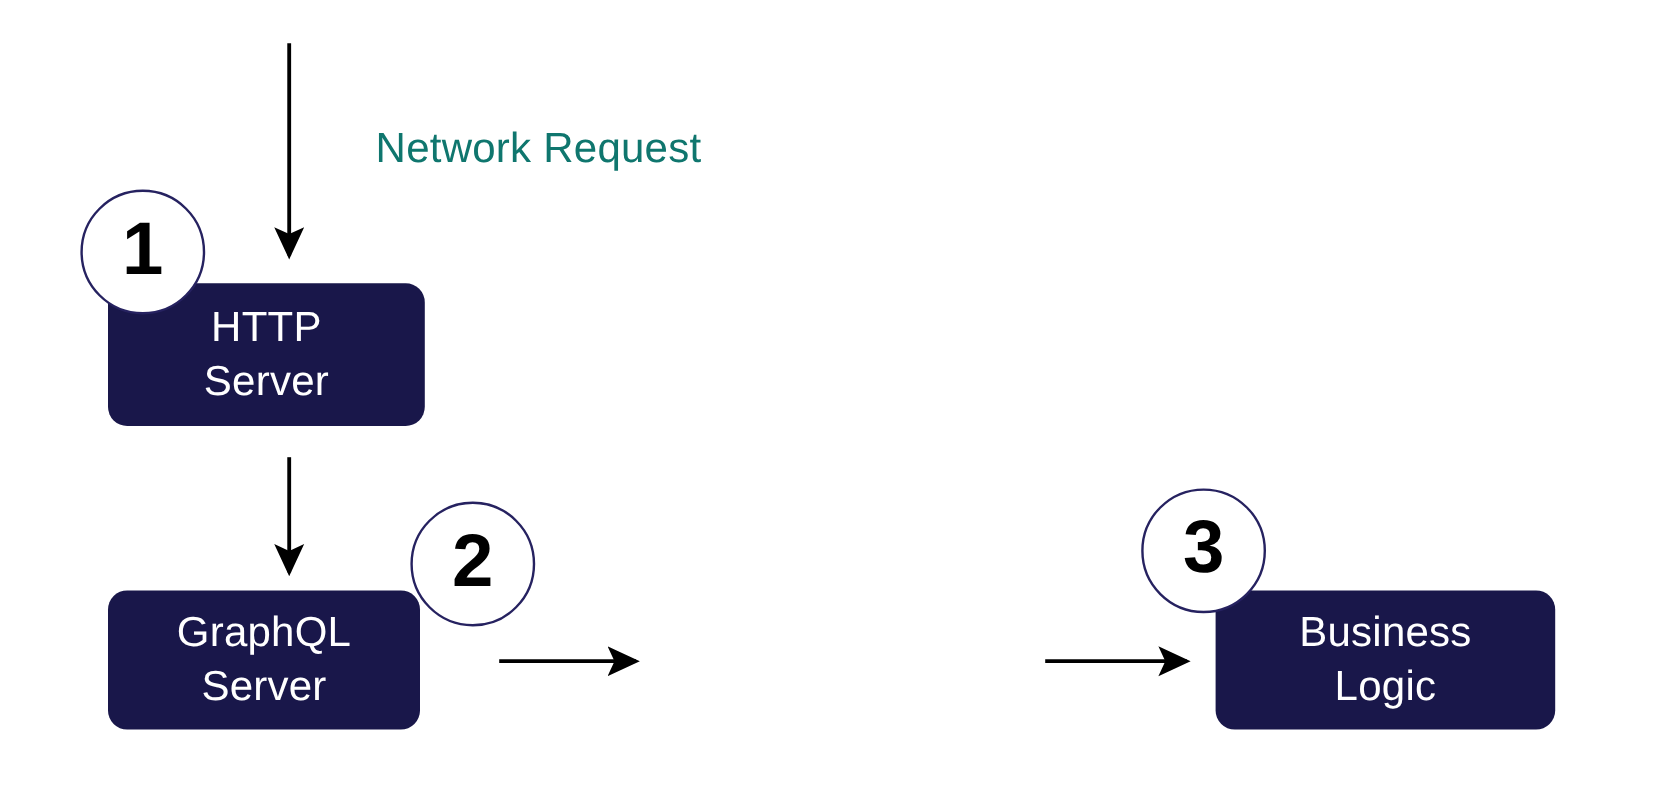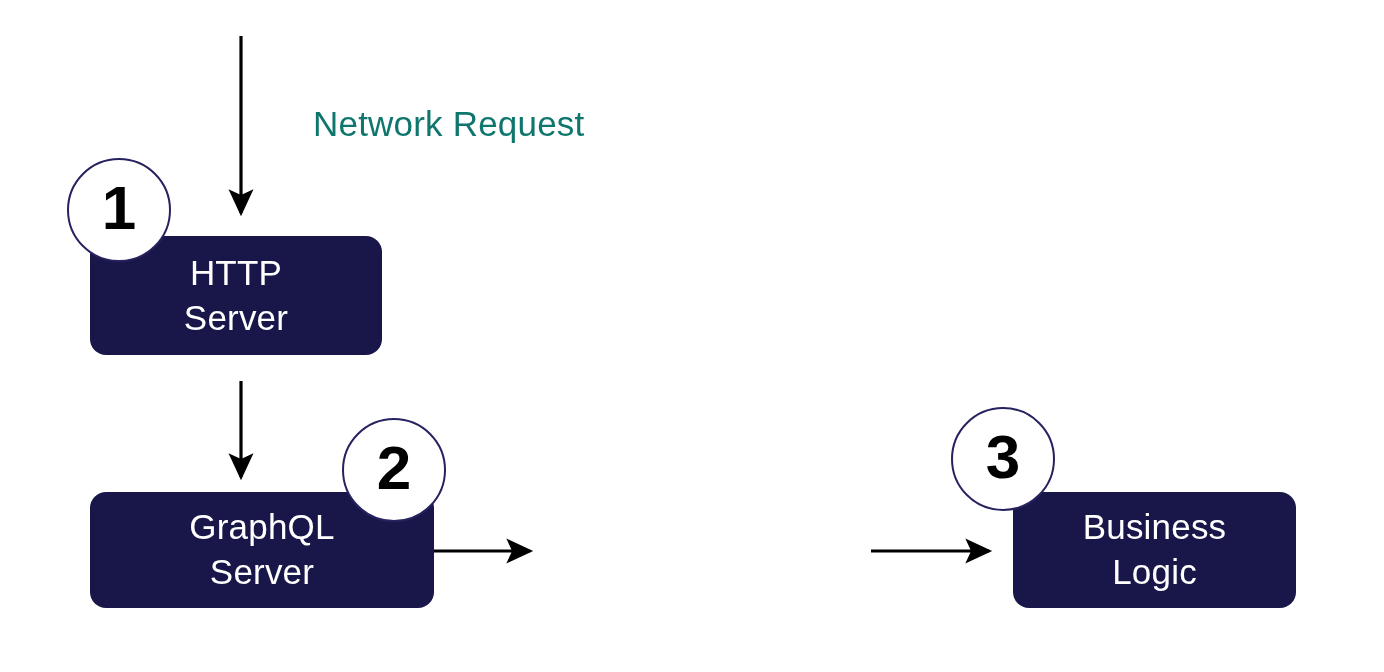--- a/index.html
+++ b/index.html
@@ -48,7 +48,7 @@
     padding: 0 10px;
   }
 
-  #node-http-server   { left: 90px;   top: 236px; width: 292px; height: 119px; }
+  #node-http-server   { left: 90px;   top: 236px; width: 264px; height: 119px; }
   #node-graphql-server{ left: 90px;   top: 492px; width: 344px; height: 116px; }
   #node-resolver      { left: 563px;  top: 492px; width: 265px; height: 116px; }
   #node-business-logic{ left: 1013px; top: 492px; width: 283px; height: 116px; text-align: center; }

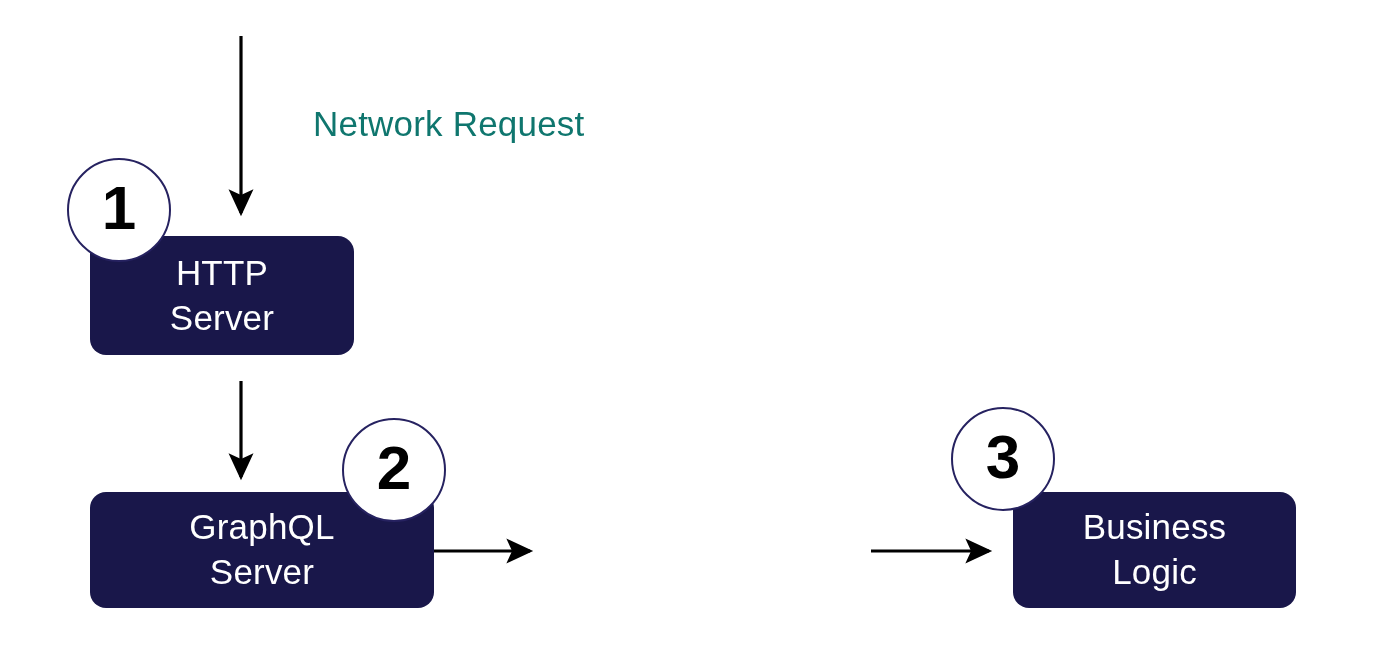--- a/index.html
+++ b/index.html
@@ -49,7 +49,7 @@
   }
 
   #node-http-server   { left: 90px;   top: 236px; width: 264px; height: 119px; }
-  #node-graphql-server{ left: 90px;   top: 492px; width: 344px; height: 116px; }
+  #node-graphql-server{ left: 90px;   top: 492px; width: 260px; height: 116px; }
   #node-resolver      { left: 563px;  top: 492px; width: 265px; height: 116px; }
   #node-business-logic{ left: 1013px; top: 492px; width: 283px; height: 116px; text-align: center; }
 

